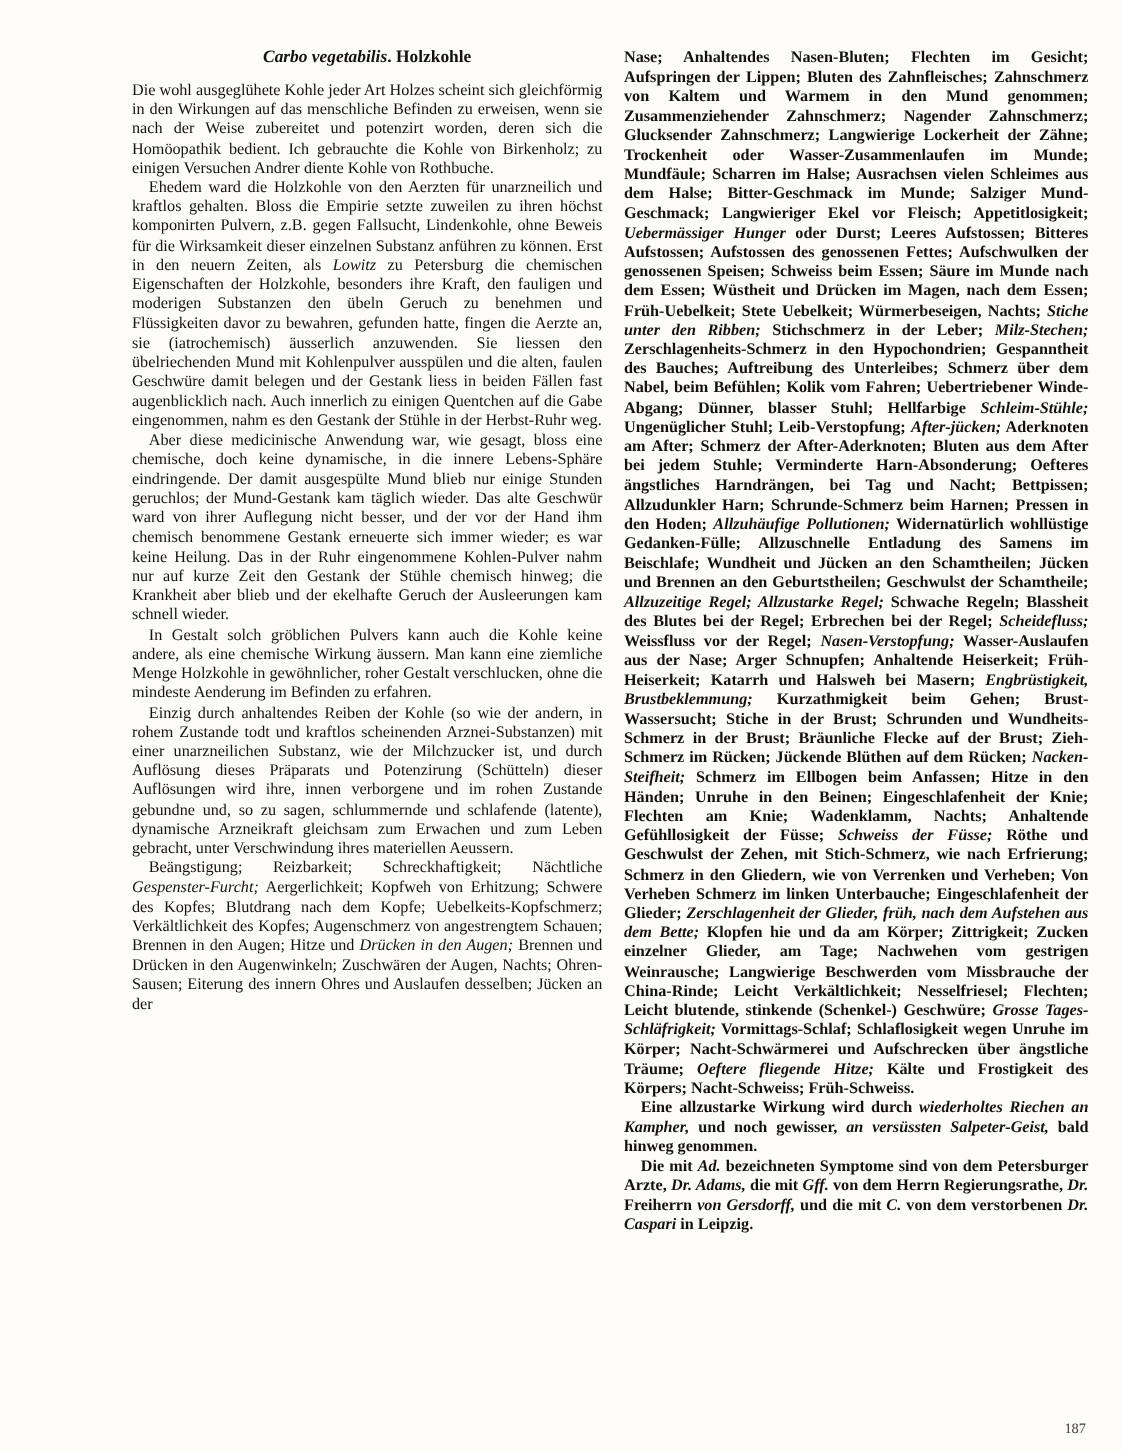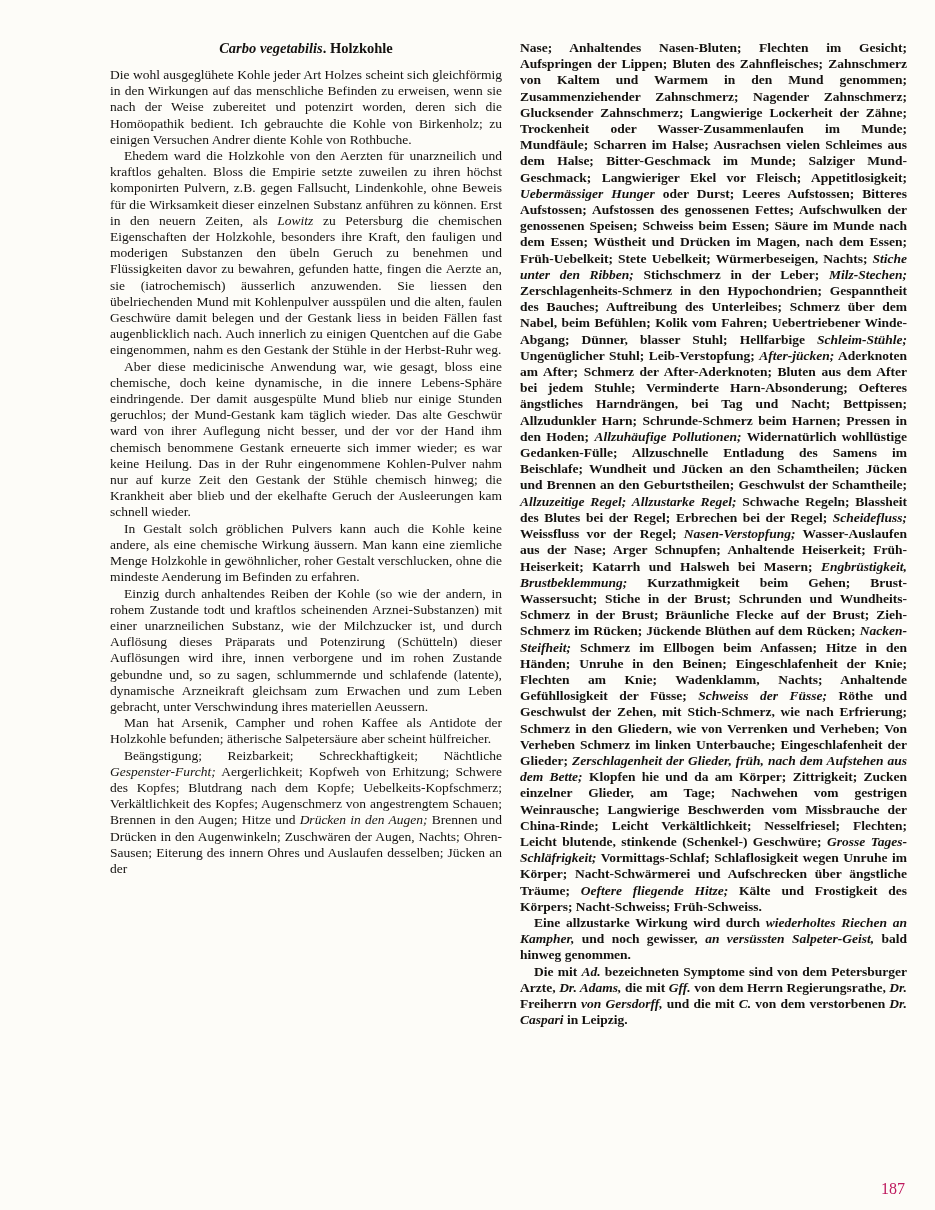--- a/index.html
+++ b/index.html
@@ -77,7 +77,6 @@
           <p class="para indent"><span>Aber diese medicinische Anwendung war, wie gesagt, bloss eine chemische, doch keine dynamische, in die innere Lebens-Sphäre eindringende. Der damit ausgespülte Mund blieb nur einige Stunden geruchlos; der Mund-Gestank kam täglich wieder. Das alte Geschwür ward von ihrer Auflegung nicht besser, und der vor der Hand ihm chemisch benommene Gestank erneuerte sich immer wieder; es war keine Heilung. Das in der Ruhr eingenommene Kohlen-Pulver nahm nur auf kurze Zeit den Gestank der Stühle chemisch hinweg; die Krankheit aber blieb und der ekelhafte Geruch der Ausleerungen kam schnell wieder.</span></p>
           <p class="para indent"><span>In Gestalt solch gröblichen Pulvers kann auch die Kohle keine andere, als eine chemische Wirkung äussern. Man kann eine ziemliche Menge Holzkohle in gewöhnlicher, roher Gestalt verschlucken, ohne die mindeste Aenderung im Befinden zu erfahren.</span></p>
           <p class="para indent"><span>Einzig durch anhaltendes Reiben der Kohle (so wie der andern, in rohem Zustande todt und kraftlos scheinenden Arznei-Substanzen) mit einer unarzneilichen Substanz, wie der Milchzucker ist, und durch Auflösung dieses Präparats und Potenzirung (Schütteln) dieser Auflösungen wird ihre, innen verborgene und im rohen Zustande gebundne und, so zu sagen, schlummernde und schlafende (latente), dynamische Arzneikraft gleichsam zum Erwachen und zum Leben gebracht, unter Verschwindung ihres materiellen Aeussern.</span></p>
-          <p class="para indent"><span>Man hat Arsenik, Campher und rohen Kaffee als Antidote der Holzkohle befunden; ätherische Salpetersäure aber scheint hülfreicher.</span></p>
           <p class="para indent"><span>Beängstigung; Reizbarkeit; Schreckhaftigkeit; Nächtliche </span><i>Gespenster-Furcht;</i><span> Aergerlichkeit; Kopfweh von Erhitzung; Schwere des Kopfes; Blutdrang nach dem Kopfe; Uebelkeits-Kopfschmerz; Verkältlichkeit des Kopfes; Augenschmerz von angestrengtem Schauen; Brennen in den Augen; Hitze und </span><i>Drücken in den Augen;</i><span> Brennen und Drücken in den Augenwinkeln; Zuschwären der Augen, Nachts; Ohren-Sausen; Eiterung des innern Ohres und Auslaufen desselben; Jücken an der</span></p>
         </div>
     </div>

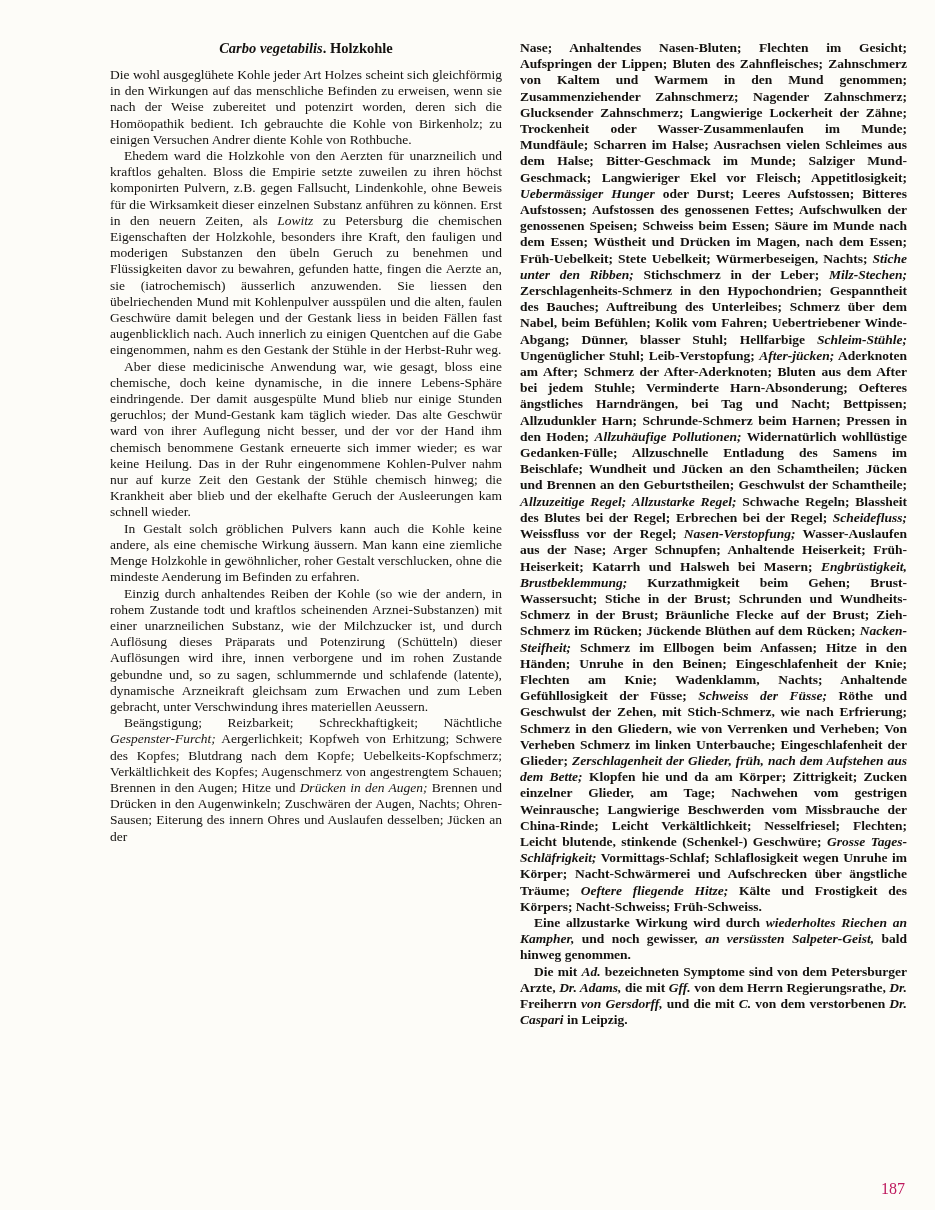--- a/index.html
+++ b/index.html
@@ -60,8 +60,8 @@
     position: absolute;
     right: 30px;
     bottom: 12px;
-    font-size: 16px;
-    color: #be185d;
+    font-size: 12px;
+    color: #404040;
   }
 </style>
 </head>

